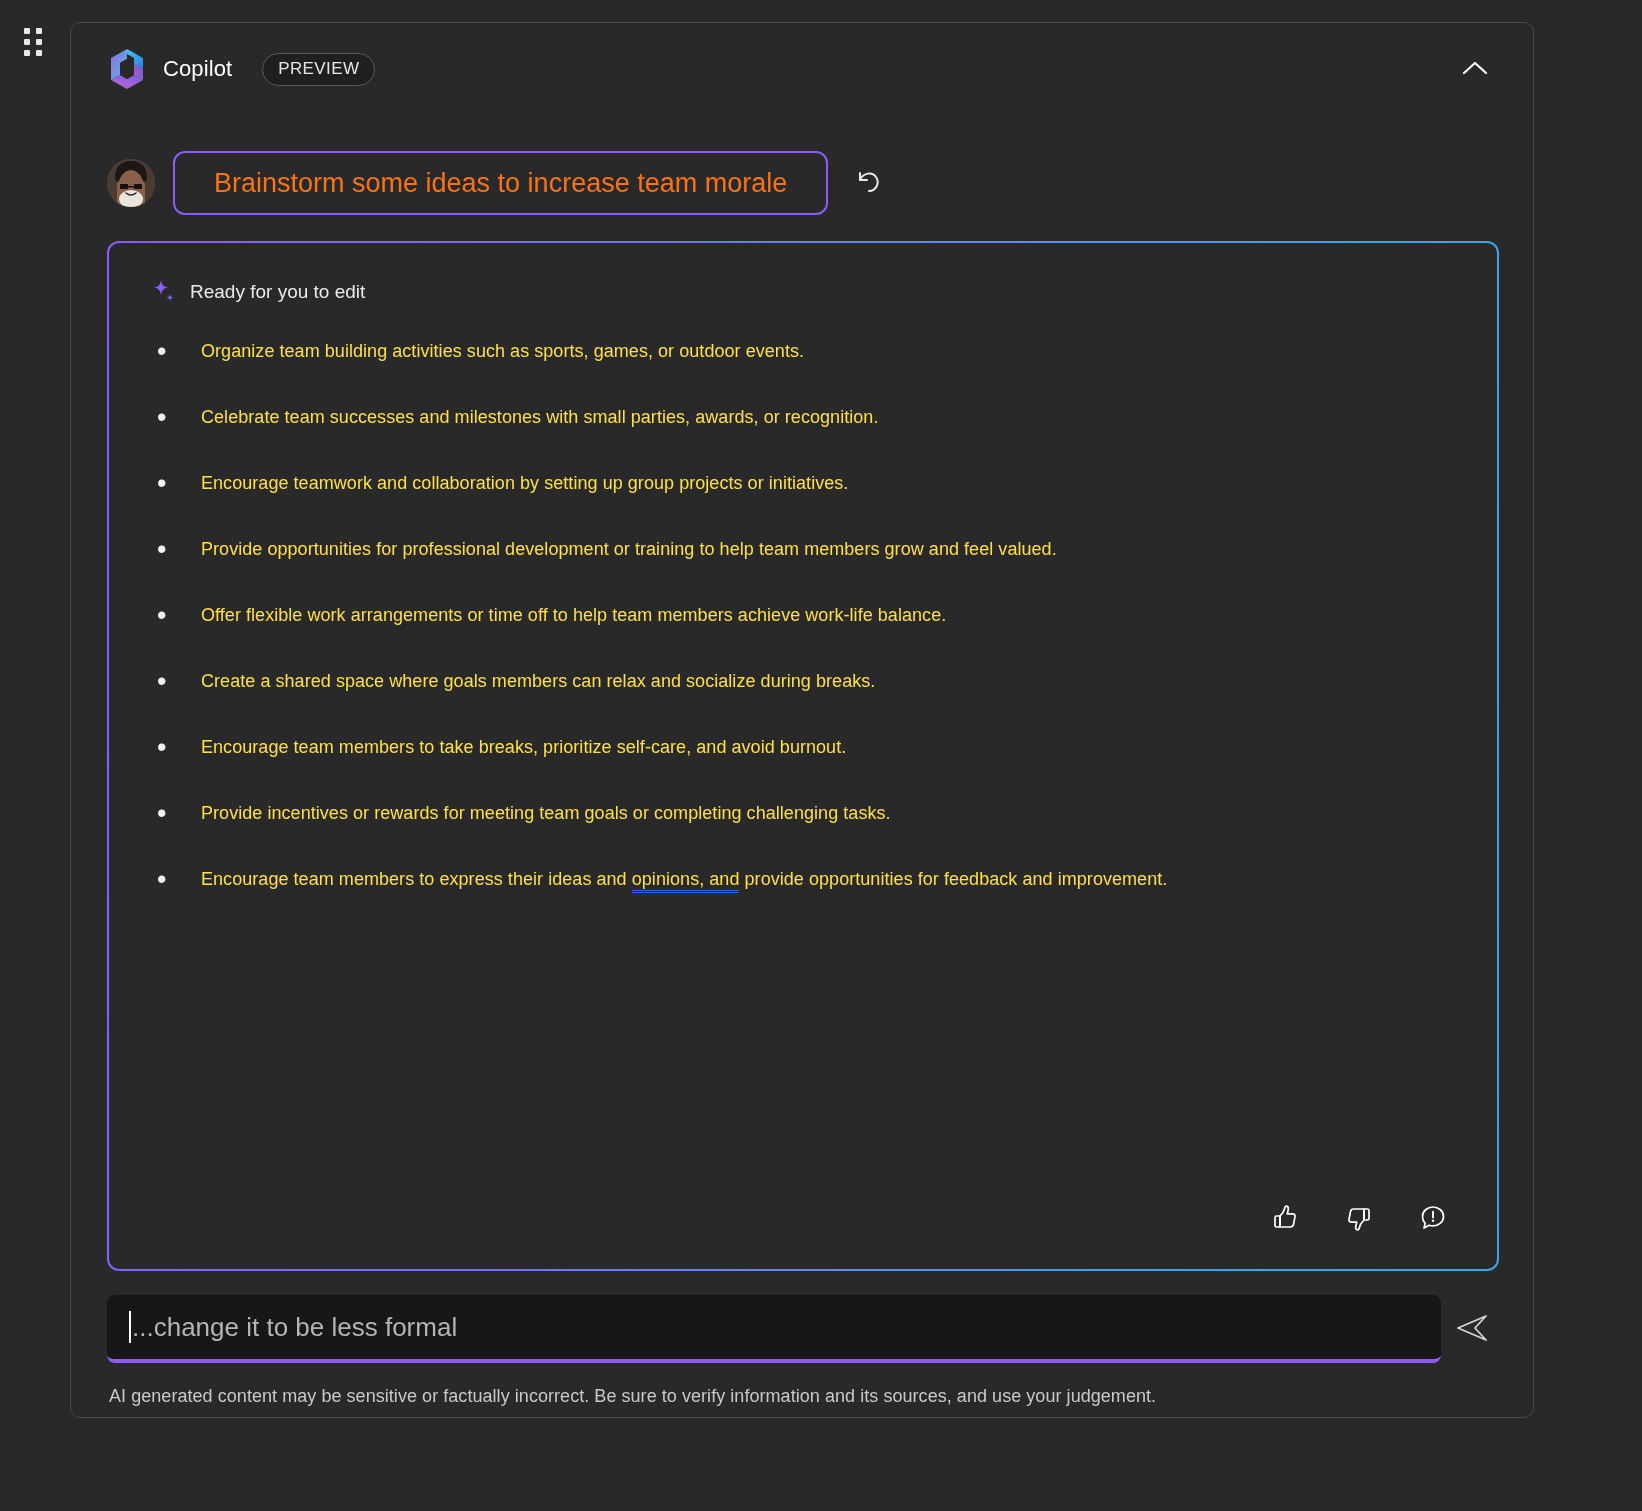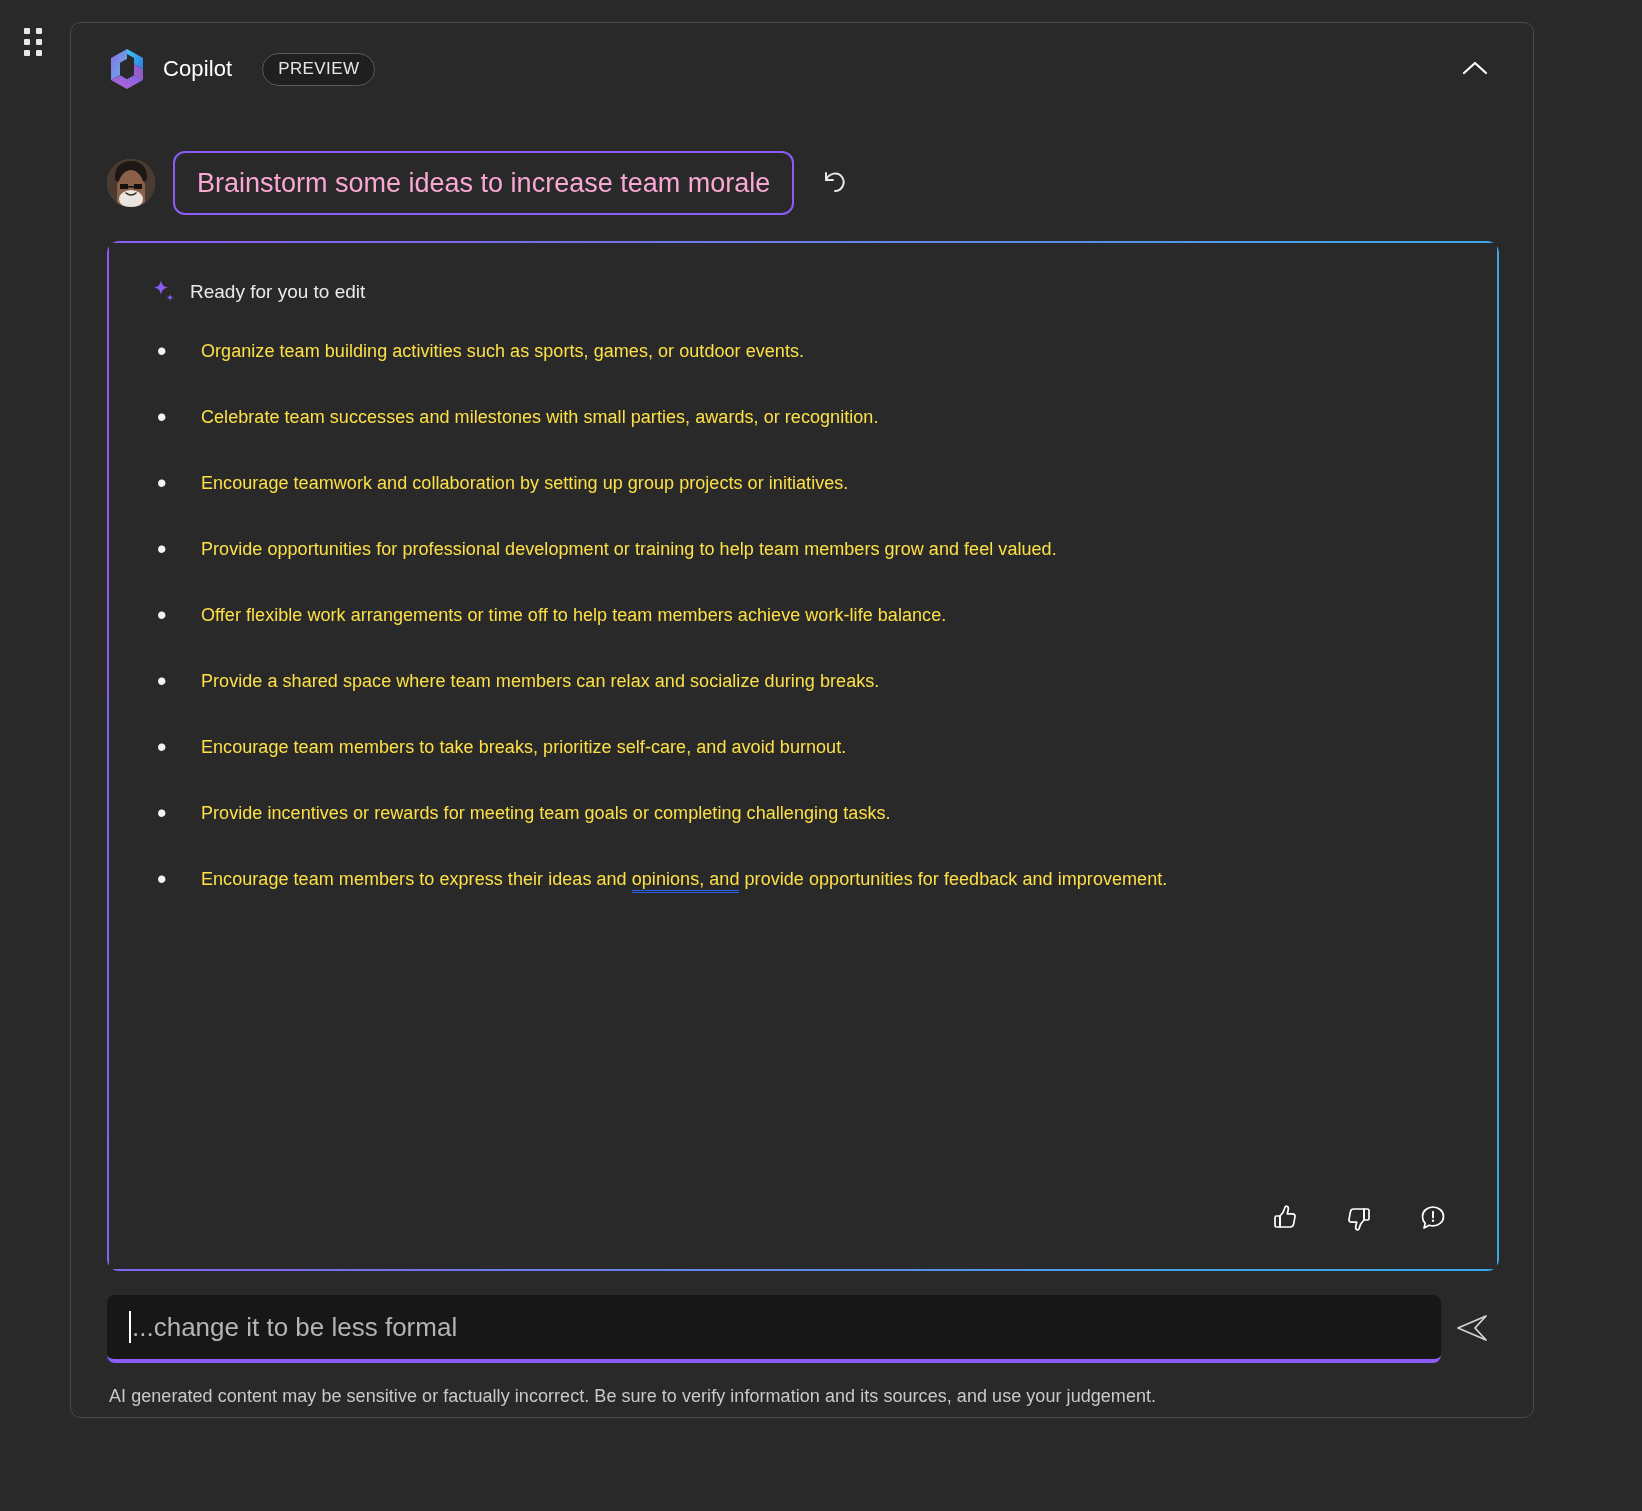--- a/index.html
+++ b/index.html
@@ -122,11 +122,11 @@
     display: inline-flex;
     align-items: center;
     height: 64px;
-    padding: 0 22px;
+    padding: 0 39px;
     border: 2px solid #8b5cf6;
     border-radius: 12px;
     background: #292929;
-    color: #f9a8d4;
+    color: #f97316;
     font-size: 27px;
     white-space: nowrap;
     cursor: text;

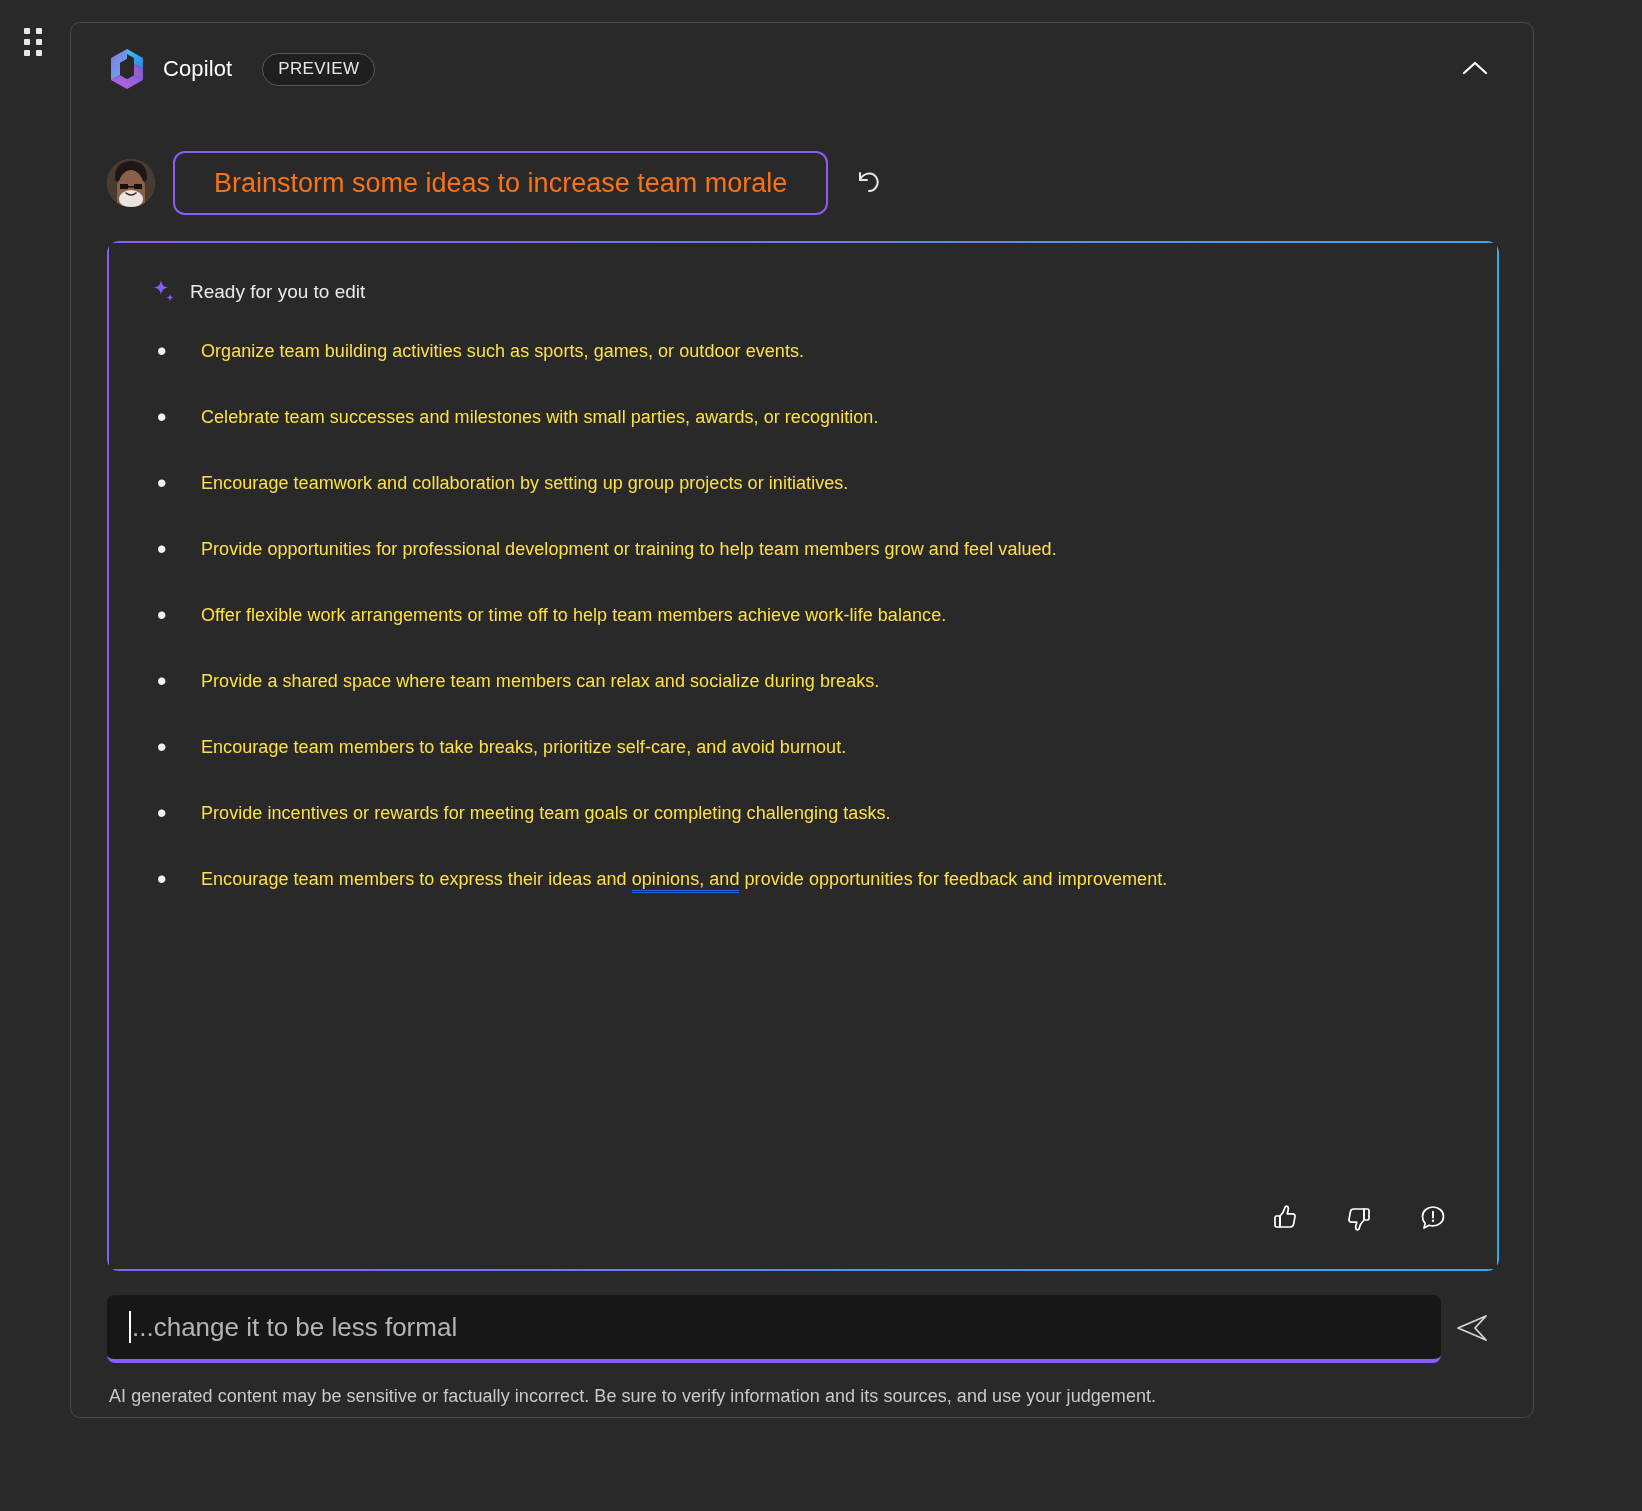--- a/index.html
+++ b/index.html
@@ -152,7 +152,7 @@
   .response-inner {
     width: 100%;
     height: 100%;
-    border-radius: 3px;
+    border-radius: 10px;
     background: #292929;
     position: relative;
     padding: 28px 34px 0 34px;

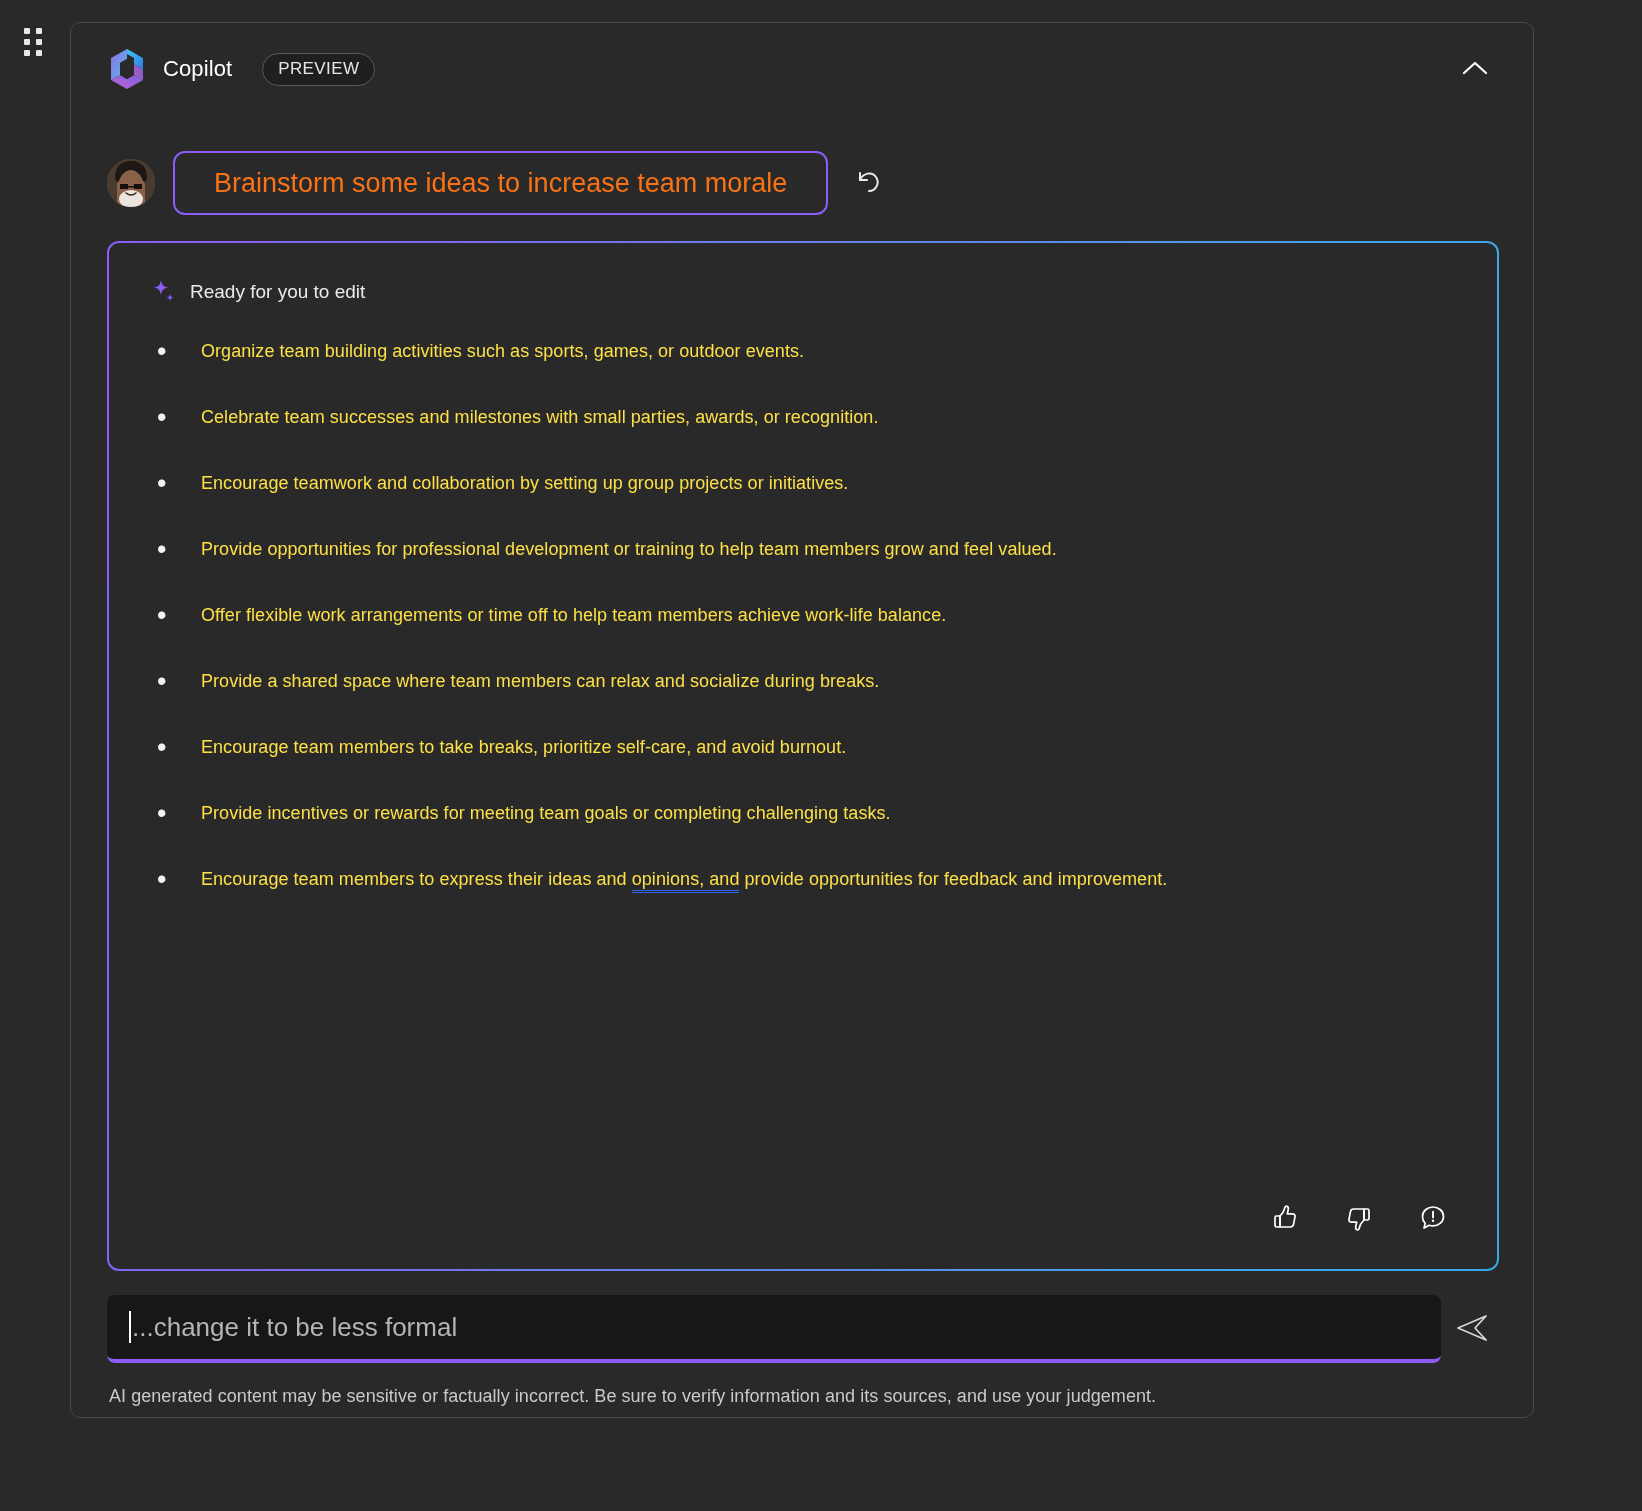--- a/index.html
+++ b/index.html
@@ -366,7 +366,7 @@
           <li><span>Encourage teamwork and collaboration by setting up group projects or initiatives.</span></li>
           <li><span>Provide opportunities for professional development or training to help team members grow and feel valued.</span></li>
           <li><span>Offer flexible work arrangements or time off to help team members achieve work-life balance.</span></li>
-          <li><span>Provide a shared space where team members can relax and socialize during breaks.</span></li>
+          <li><span>Create a shared space where goals members can relax and socialize during breaks.</span></li>
           <li><span>Encourage team members to take breaks, prioritize self-care, and avoid burnout.</span></li>
           <li><span>Provide incentives or rewards for meeting team goals or completing challenging tasks.</span></li>
           <li><span>Encourage team members to express their ideas and </span><span class="grammar-flag">opinions, and</span><span> provide opportunities for feedback and improvement.</span></li>

